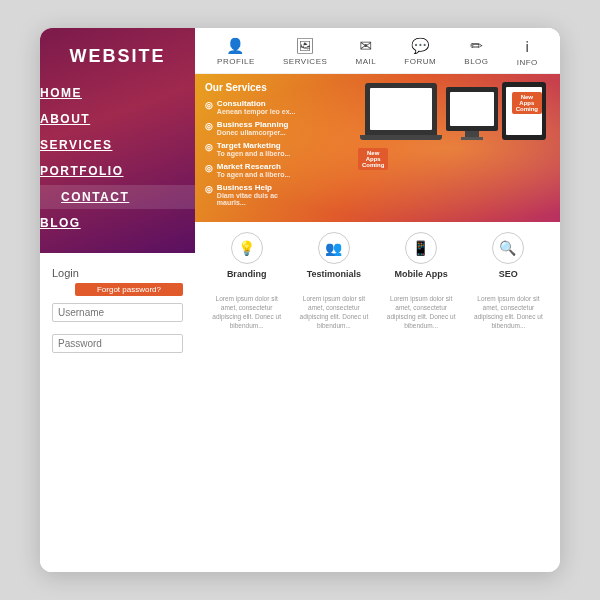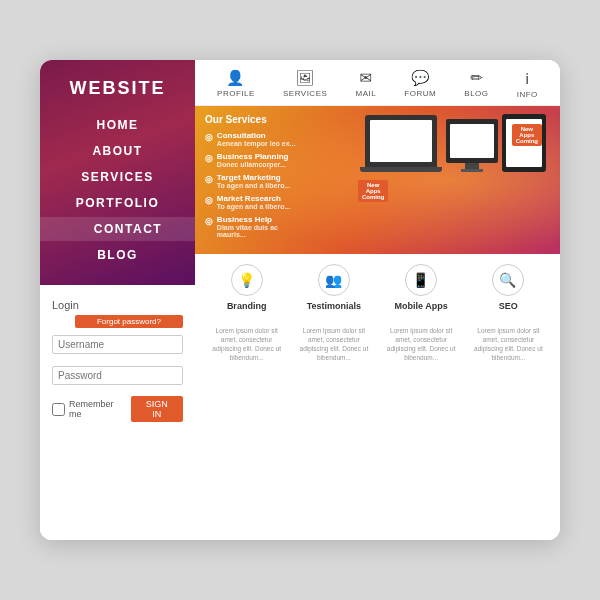--- a/index.html
+++ b/index.html
@@ -11,7 +11,7 @@
       overflow: hidden;
     }
     .outer-card {
-      width: 520px; height: 480px;
+      width: 520px; height: 544px;
       background: #fff;
       border-radius: 12px;
       box-shadow: 0 4px 24px rgba(0,0,0,0.18);

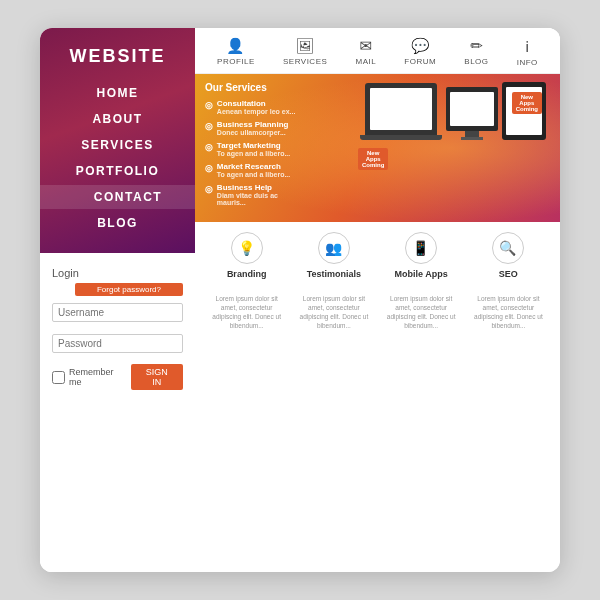--- a/index.html
+++ b/index.html
@@ -55,8 +55,8 @@
       letter-spacing: 1.5px;
       padding: 5px 0;
       width: 100%;
-      text-align: center;
       cursor: pointer;
+      text-decoration: underline;
     }
     .sidebar-nav-item.active {
       background: rgba(255,255,255,0.13);

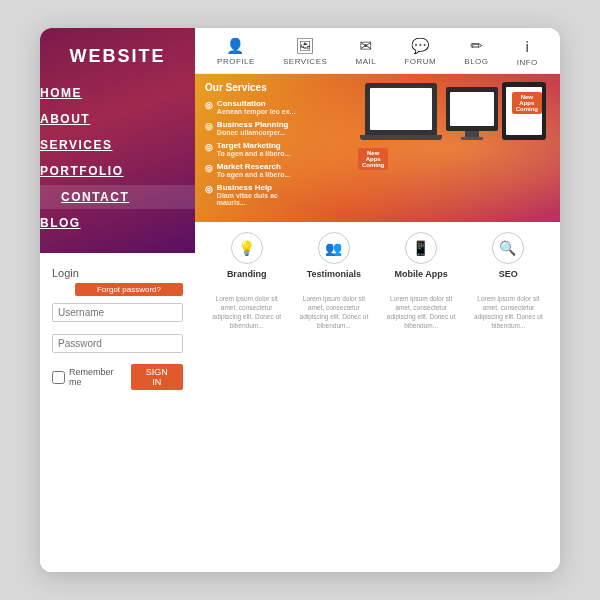--- a/index.html
+++ b/index.html
@@ -377,11 +377,6 @@
       </div>
       <input class="login-input" type="text" placeholder="Username" style="">
       <input class="login-input" type="password" placeholder="Password" style="">
-      <div class="remember-row">
-        <input type="checkbox" style="">
-        <span class="remember-label">Remember me</span>
-        <button class="sign-in-btn">SIGN IN</button>
-      </div>
     </div>
   </div>
 

